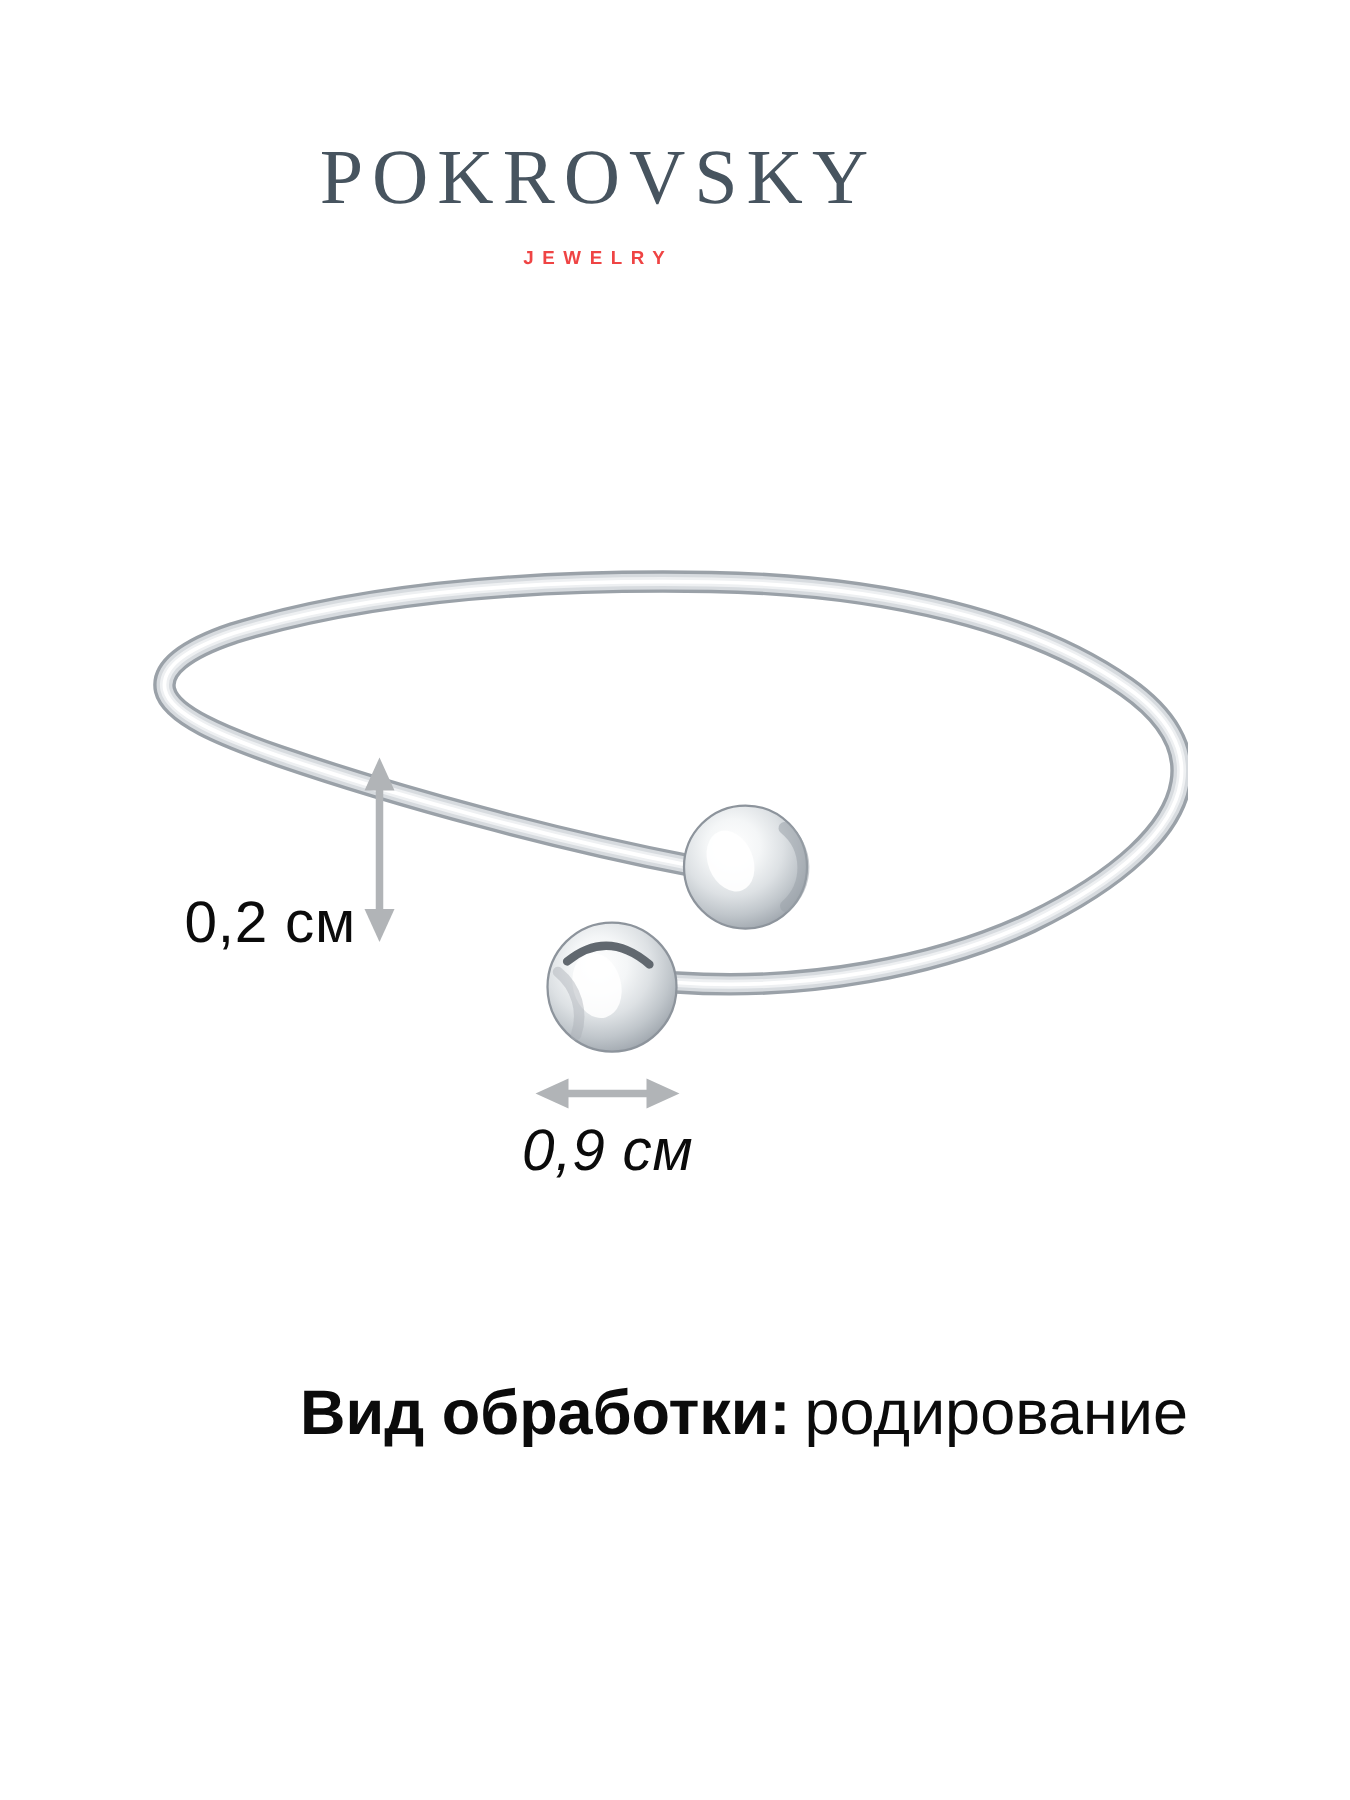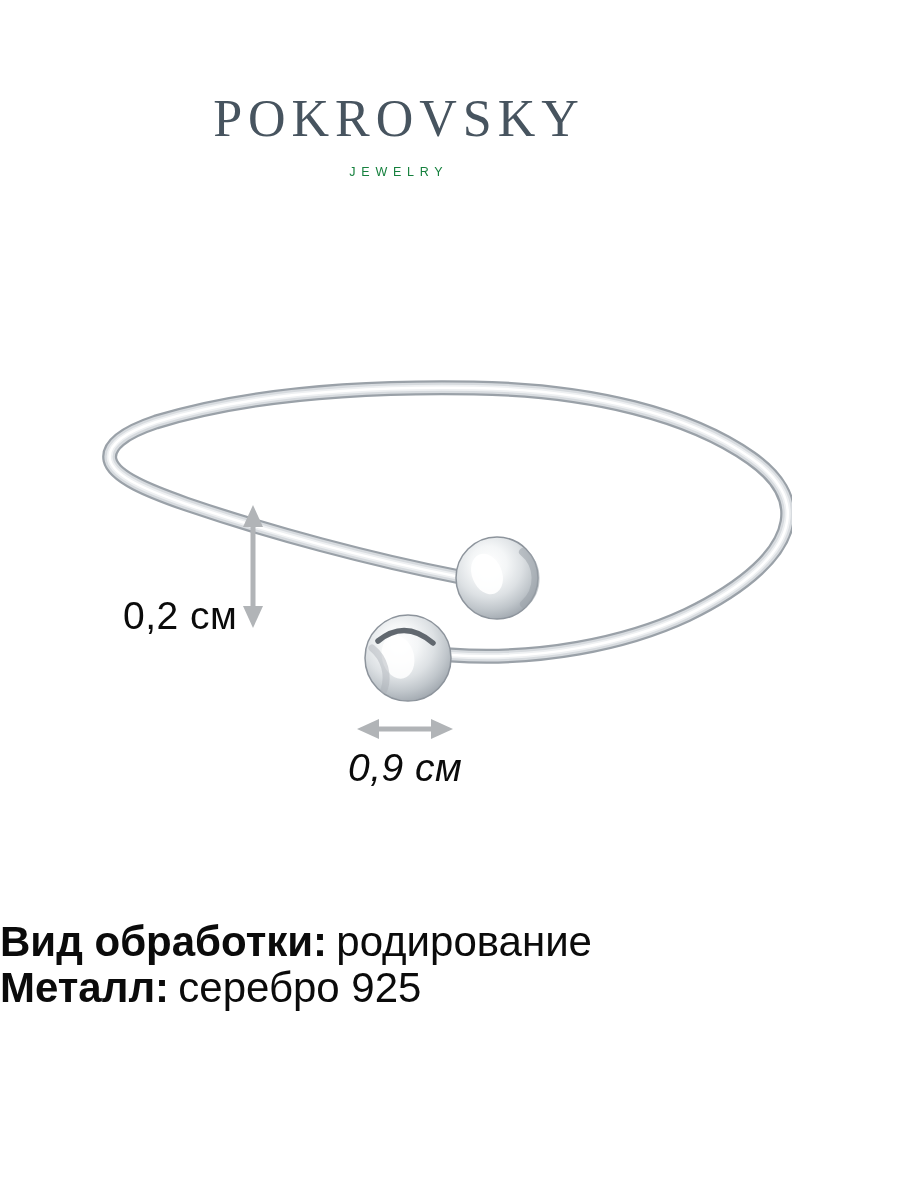--- a/index.html
+++ b/index.html
@@ -28,10 +28,10 @@
   .brand-tagline{
     margin-top:20px;
     font-size:12.5px;
-    font-weight:400;
+    font-weight:700;
     letter-spacing:0.46em;
     text-indent:0.46em;
-    color:#15803d;
+    color:#ef4444;
   }
   
   svg.product{

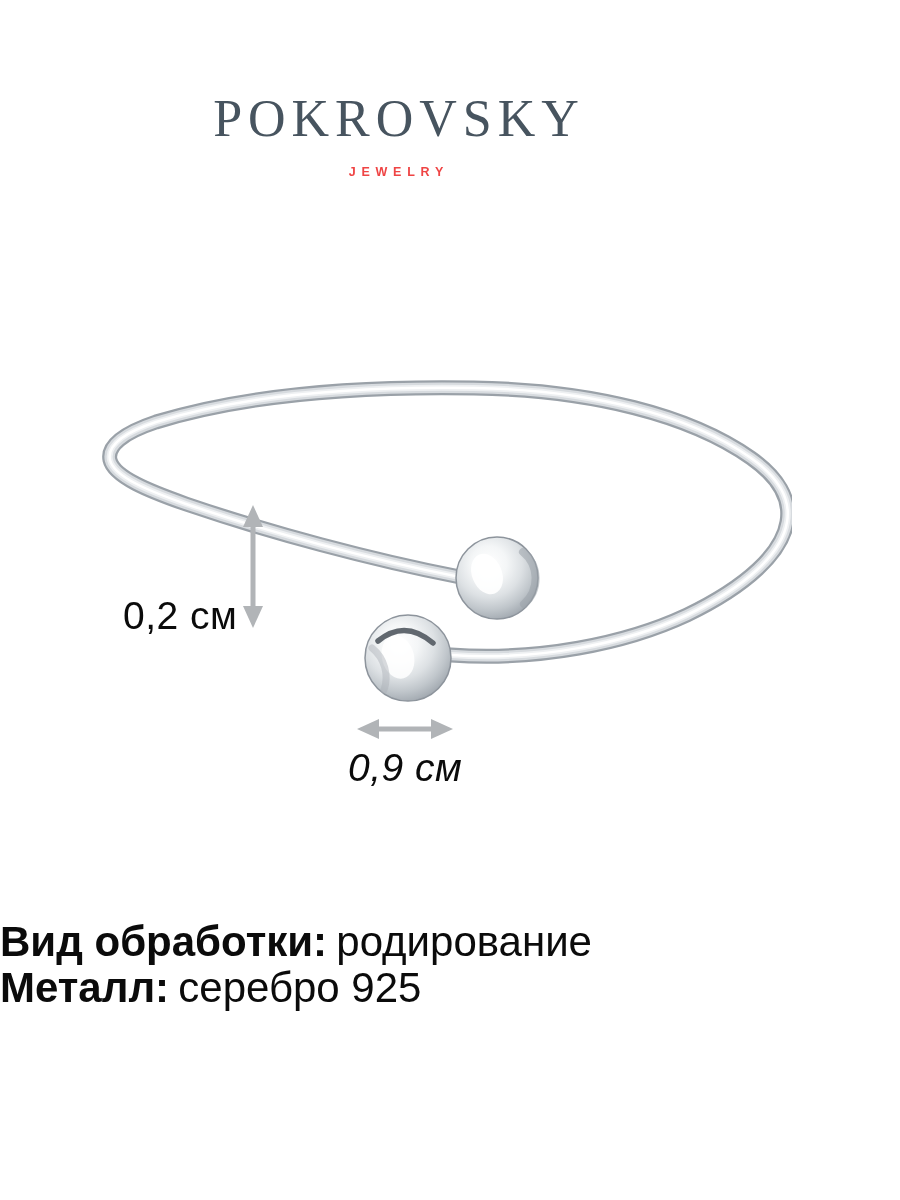--- a/index.html
+++ b/index.html
@@ -55,7 +55,7 @@
     position:absolute;
     left:0;right:0;
     top:919px;
-    text-align:left;
+    text-align:right;
     font-size:42px;
     line-height:46px;
     color:#0b0b0b;

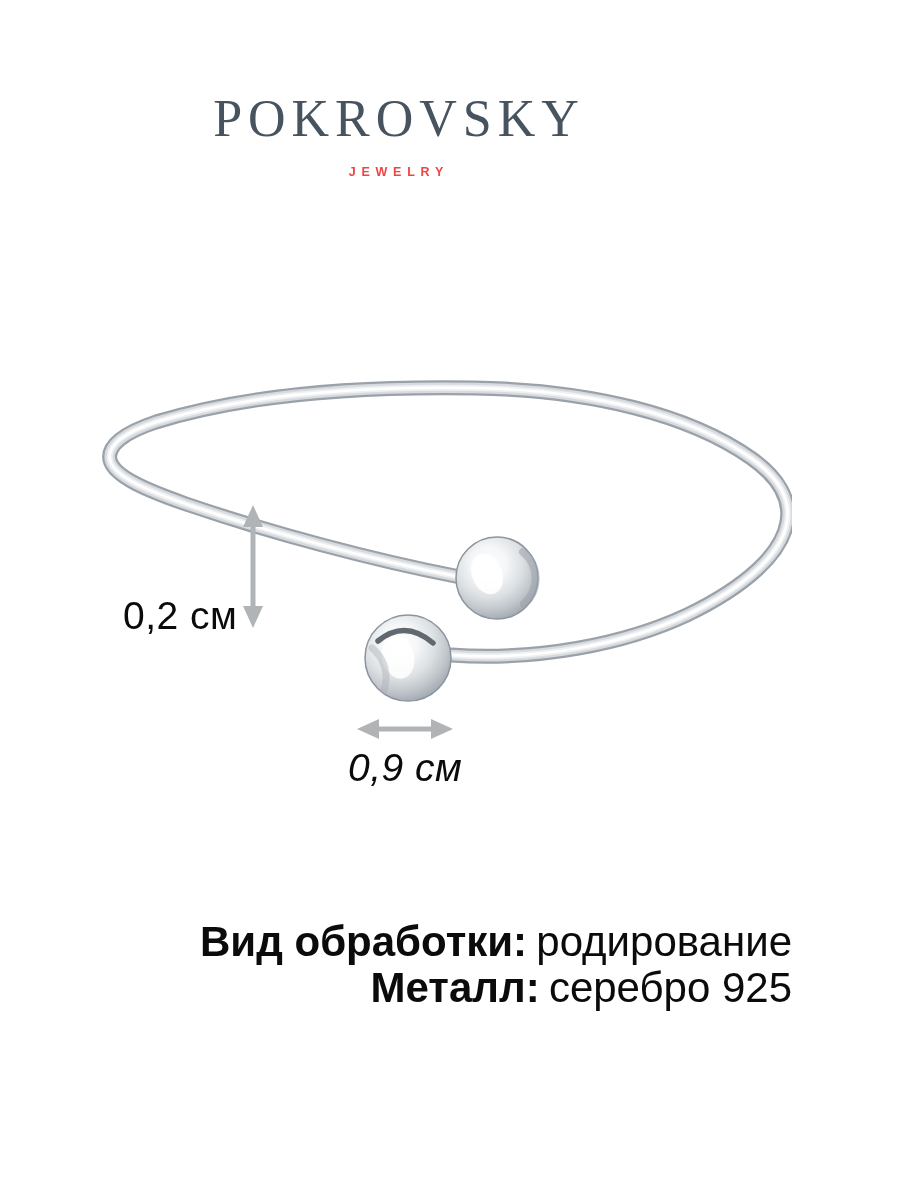--- a/index.html
+++ b/index.html
@@ -154,7 +154,6 @@
 
   <div class="specs">
     <div><b>Вид обработки:</b><span>родирование</span></div>
-    <div><b>Металл:</b><span>серебро 925</span></div>
   </div>
 
 </div>

